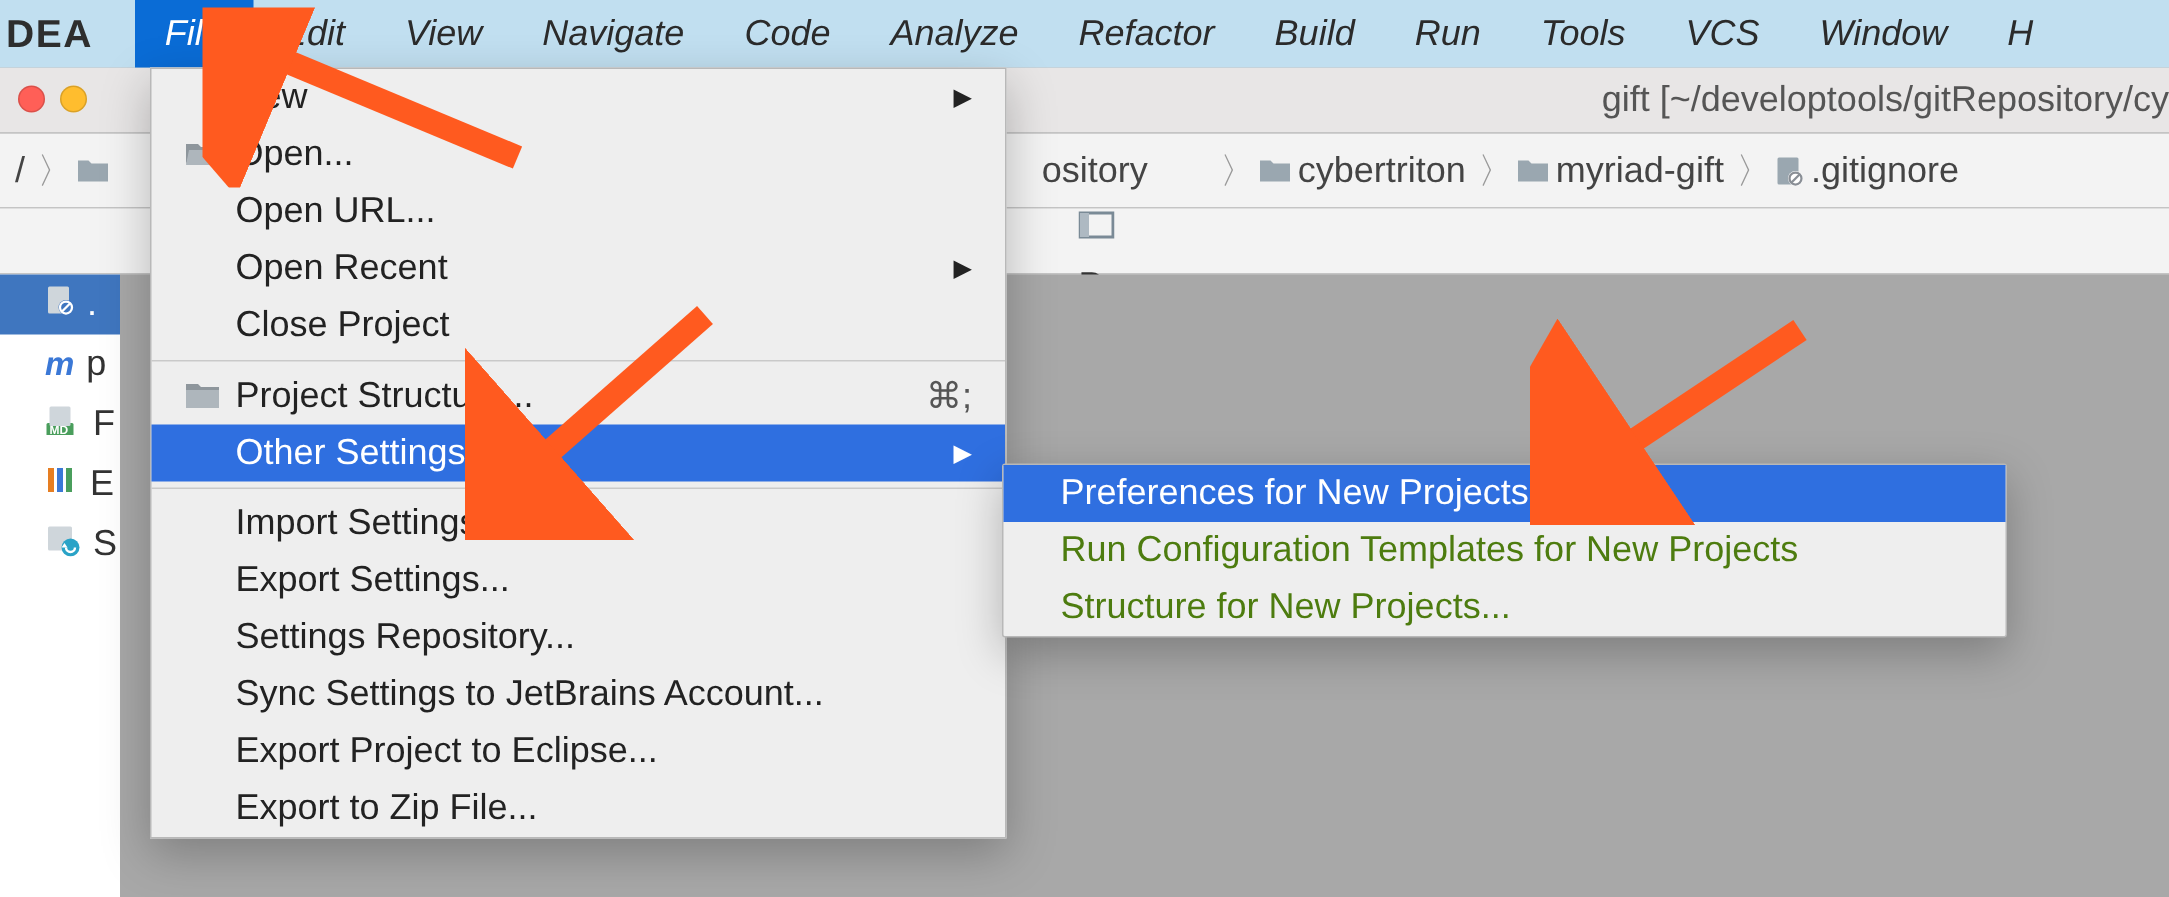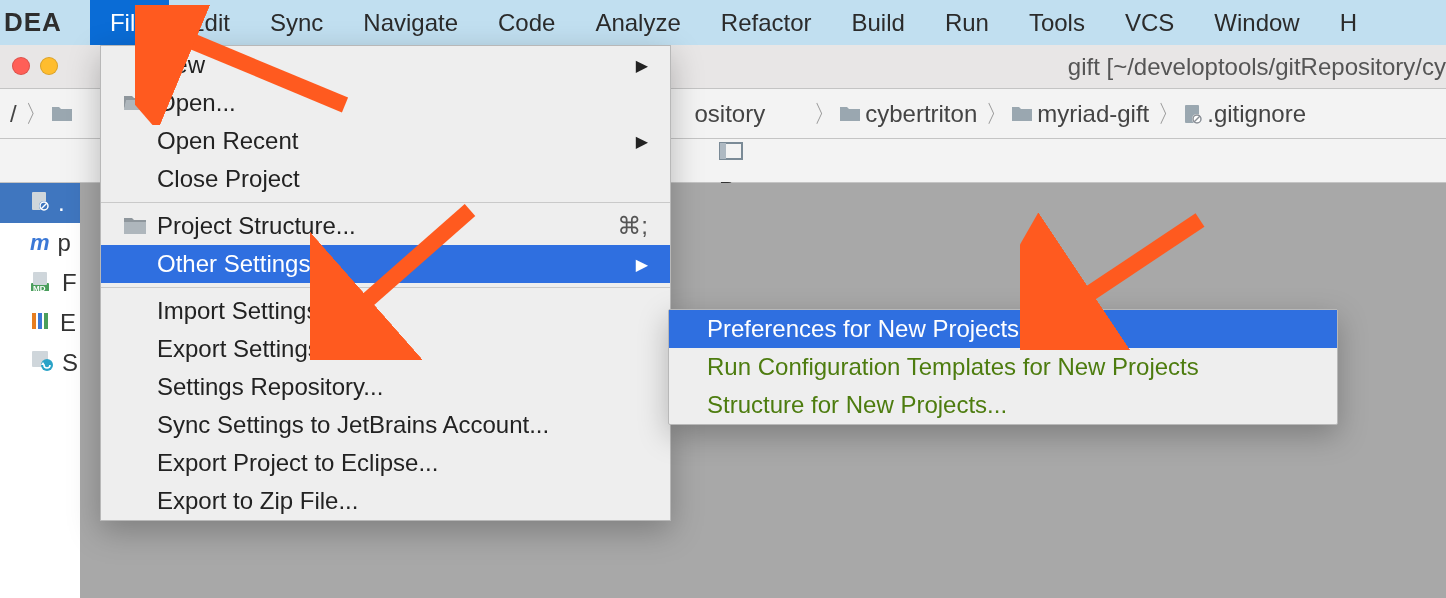--- a/index.html
+++ b/index.html
@@ -38,6 +38,7 @@
   line-height: 45px;
   color: #2b2b2b;
   cursor: default;
+  font-style: italic;
 }
 .menu-item.active {
   background: #0a6cd6;

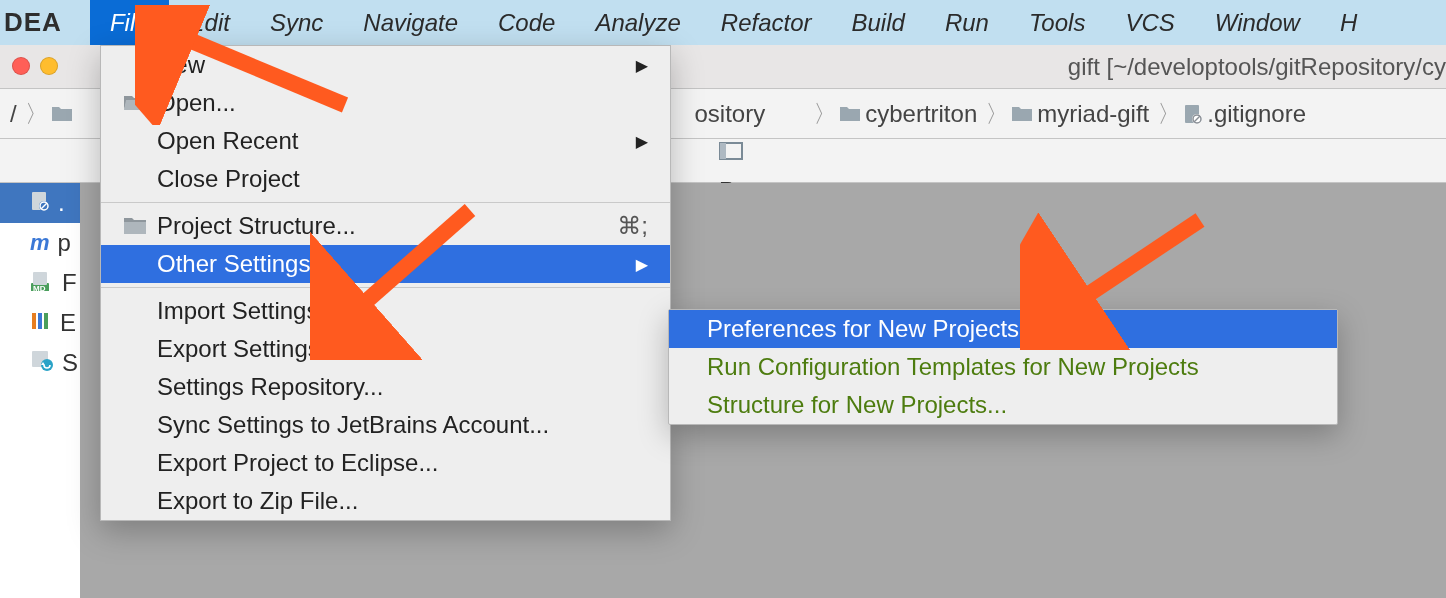--- a/index.html
+++ b/index.html
@@ -214,7 +214,7 @@
   <div class="logo-text">DEA</div>
   <div class="menu-item active">File</div>
   <div class="menu-item">Edit</div>
-  <div class="menu-item">Sync</div>
+  <div class="menu-item">View</div>
   <div class="menu-item">Navigate</div>
   <div class="menu-item">Code</div>
   <div class="menu-item">Analyze</div>

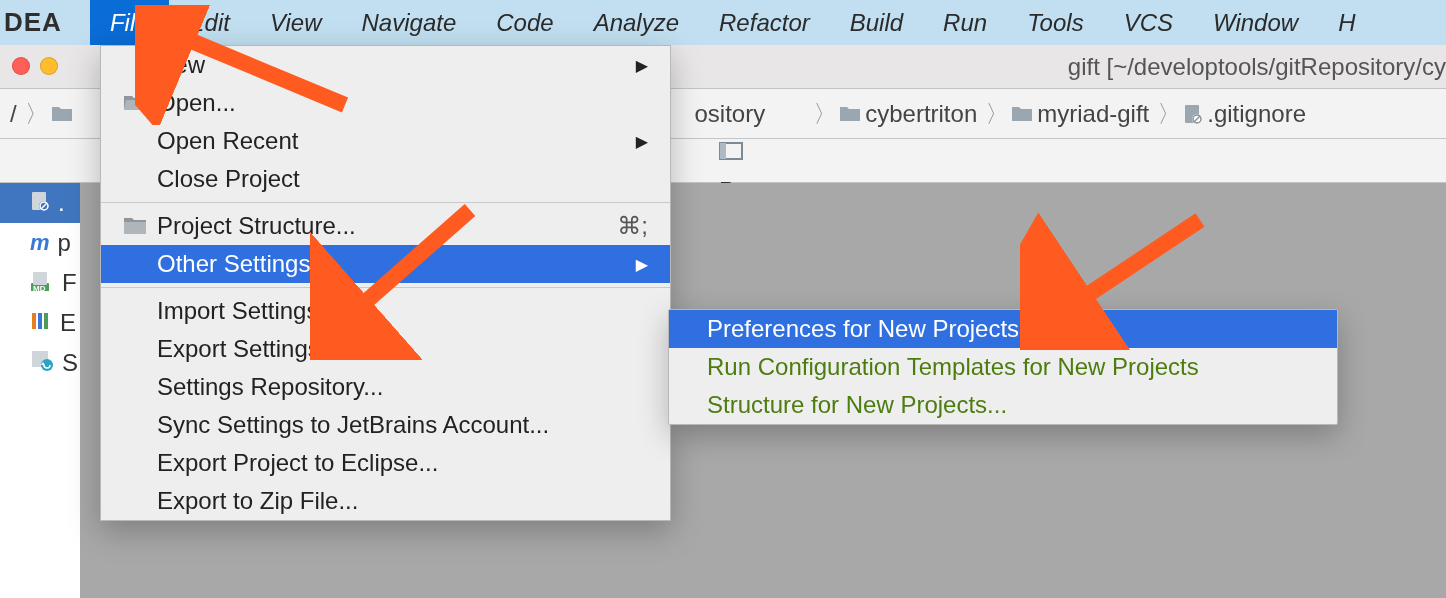--- a/index.html
+++ b/index.html
@@ -361,6 +361,10 @@
   </div>
   <div class="dd-item">
     <span class="dd-icon-blank"></span>
+    <span class="label">Open URL...</span>
+  </div>
+  <div class="dd-item">
+    <span class="dd-icon-blank"></span>
     <span class="label">Open Recent</span>
     <span class="arrow">▶</span>
   </div>

